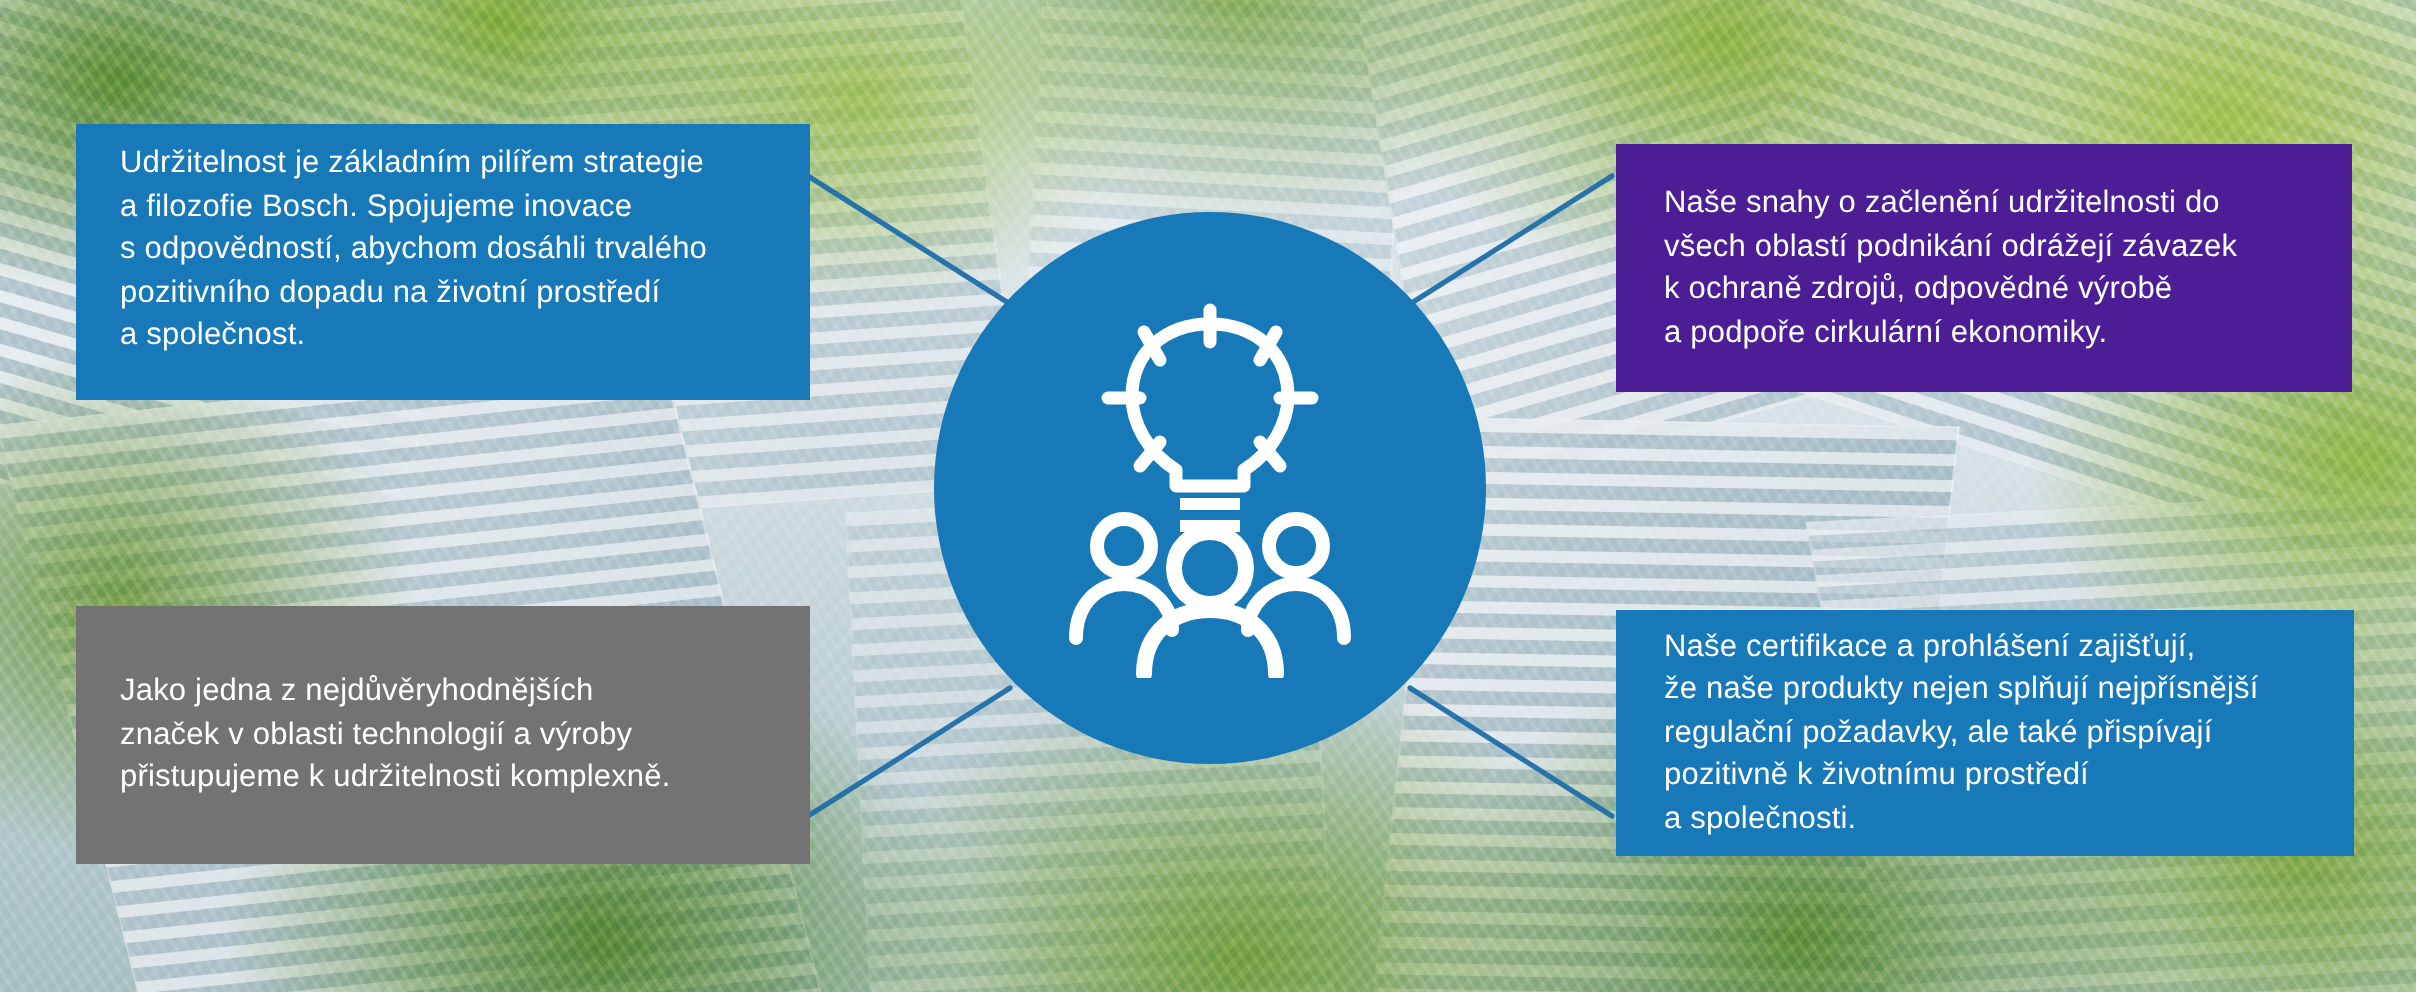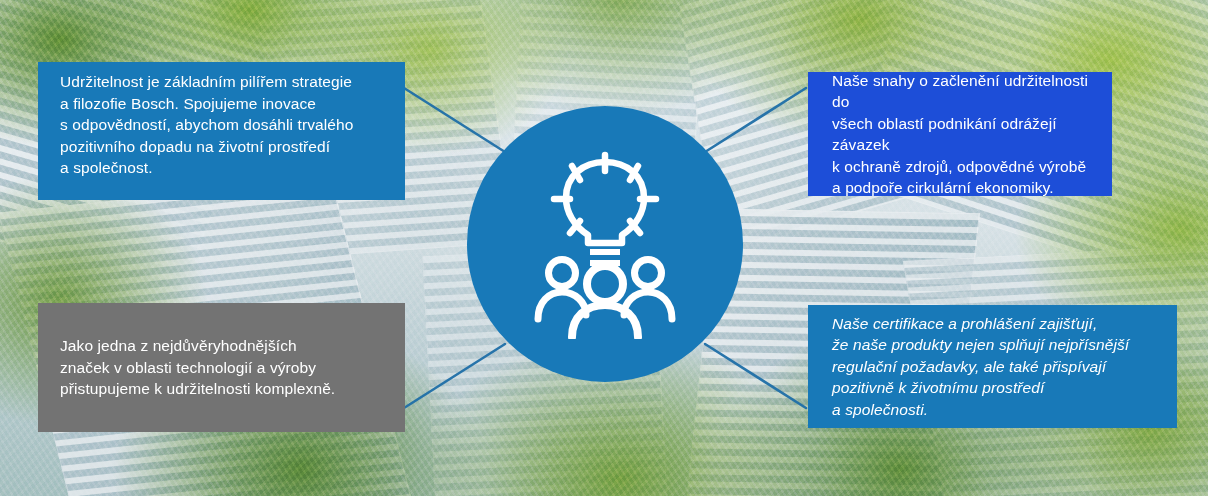--- a/index.html
+++ b/index.html
@@ -197,7 +197,7 @@
 a společnost.</p>
   </div>
 
-  <div class="panel" style="left:808px; top:72px; width:304px; height:124px; background:#1d4ed8; padding:12px 20px 12px 24px;">
+  <div class="panel" style="left:808px; top:72px; width:368px; height:124px; background:#4c1d95; padding:12px 20px 12px 24px;">
     <p>Naše snahy o začlenění udržitelnosti do
 všech oblastí podnikání odrážejí závazek
 k ochraně zdrojů, odpovědné výrobě

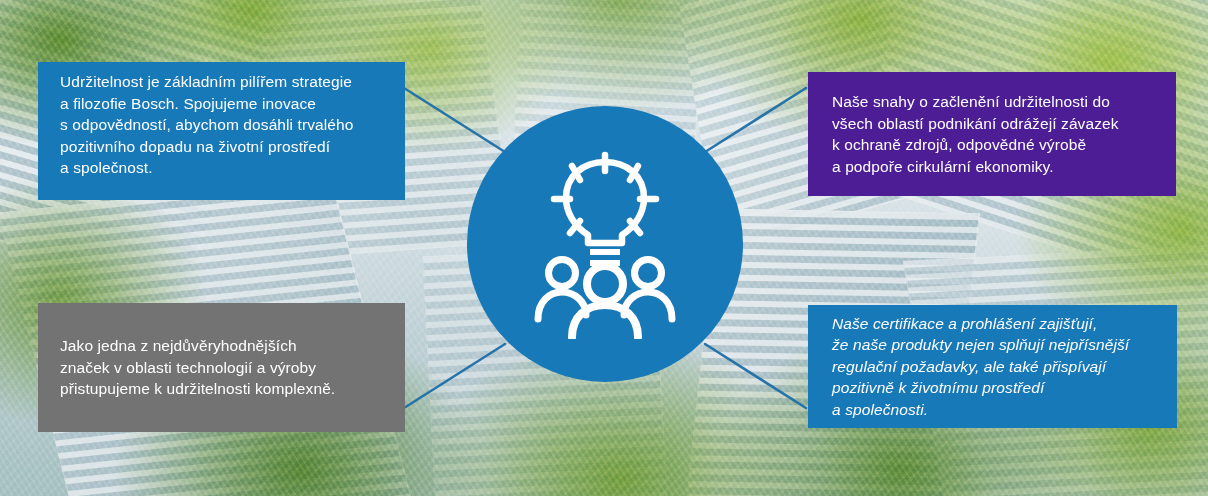--- a/index.html
+++ b/index.html
@@ -210,7 +210,7 @@
 přistupujeme k udržitelnosti komplexně.</p>
   </div>
 
-  <div class="panel" style="left:808px; top:305px; width:369px; height:123px; background:#1879b8; padding:10px 20px 10px 24px;font-style:italic;">
+  <div class="panel" style="left:808px; top:305px; width:369px; height:123px; background:#1879b8; padding:10px 20px 10px 24px;">
     <p>Naše certifikace a prohlášení zajišťují,
 že naše produkty nejen splňují nejpřísnější
 regulační požadavky, ale také přispívají

